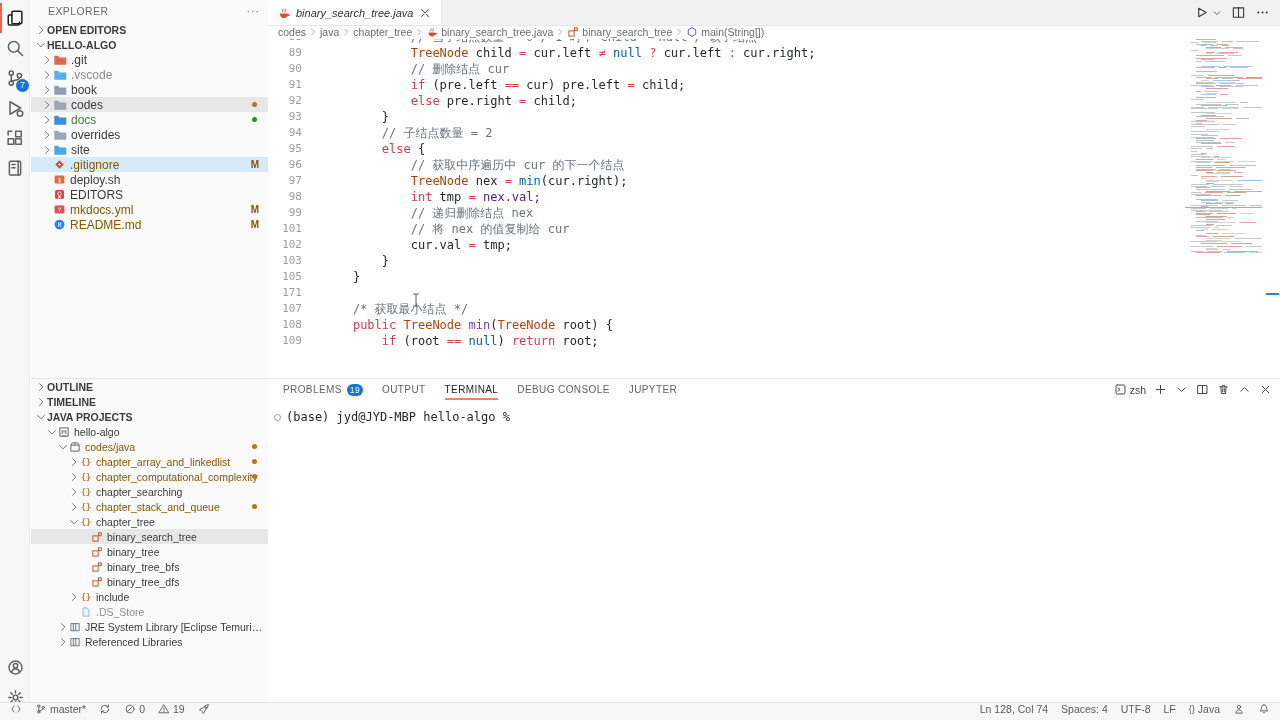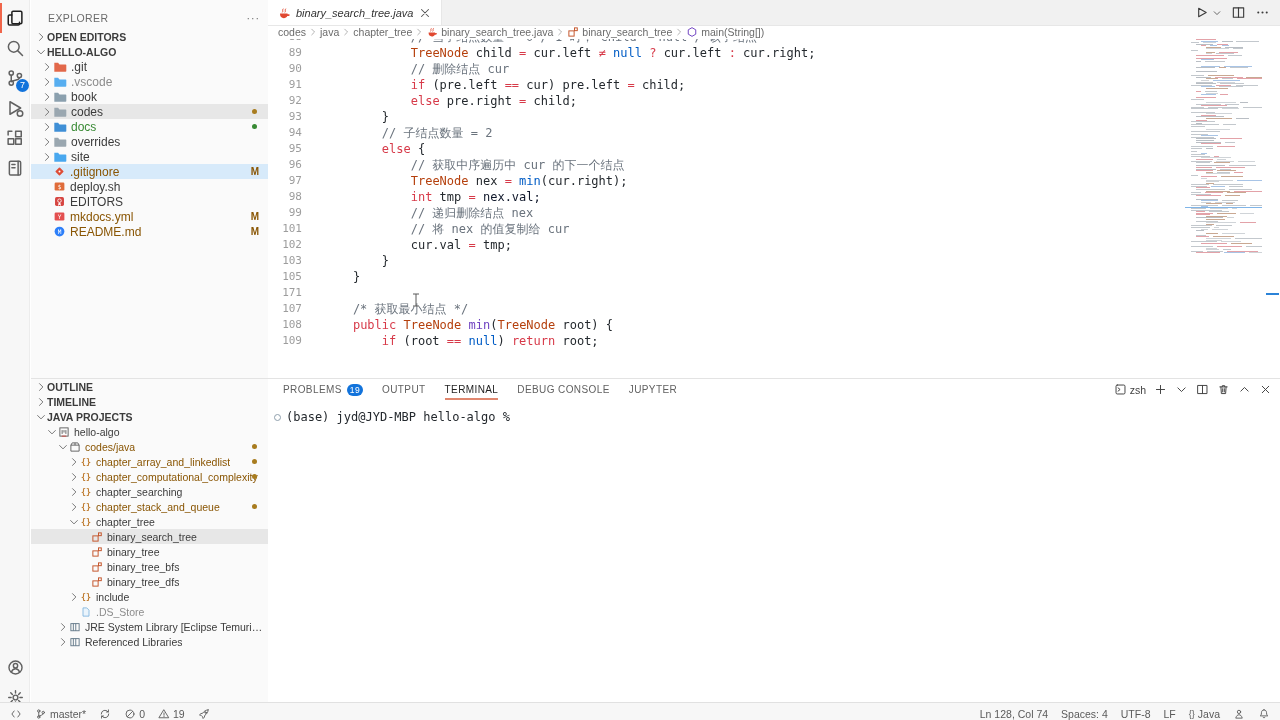--- a/index.html
+++ b/index.html
@@ -14,7 +14,7 @@
   .ab-badge{position:absolute;right:1px;bottom:1px;min-width:13px;height:13px;border-radius:8px;color:#fff;font-size:9px;line-height:13px;text-align:center;padding:0 2px;box-sizing:border-box}
   
   .sidebar{position:absolute;left:31px;top:0;width:237px;height:702px;background:#fafafa;border-right:1px solid #e0e0e0;font-size:12px;overflow:hidden}
-  .sb-title{height:22px;display:flex;align-items:center;padding:7px 8px 0 17px;font-size:10.5px;color:#6b6b6b;letter-spacing:.4px}
+  .sb-title{height:22px;display:flex;align-items:center;padding:0 8px 0 17px;font-size:10.5px;color:#6b6b6b;letter-spacing:.4px}
   .sb-title .sp{flex:1}
   .sec{height:15px;display:flex;align-items:center;font-weight:700;font-size:10.5px;color:#3b3b3b;padding-left:4px}
   .sec .icn{width:12px;height:12px;color:#6a6a6a}

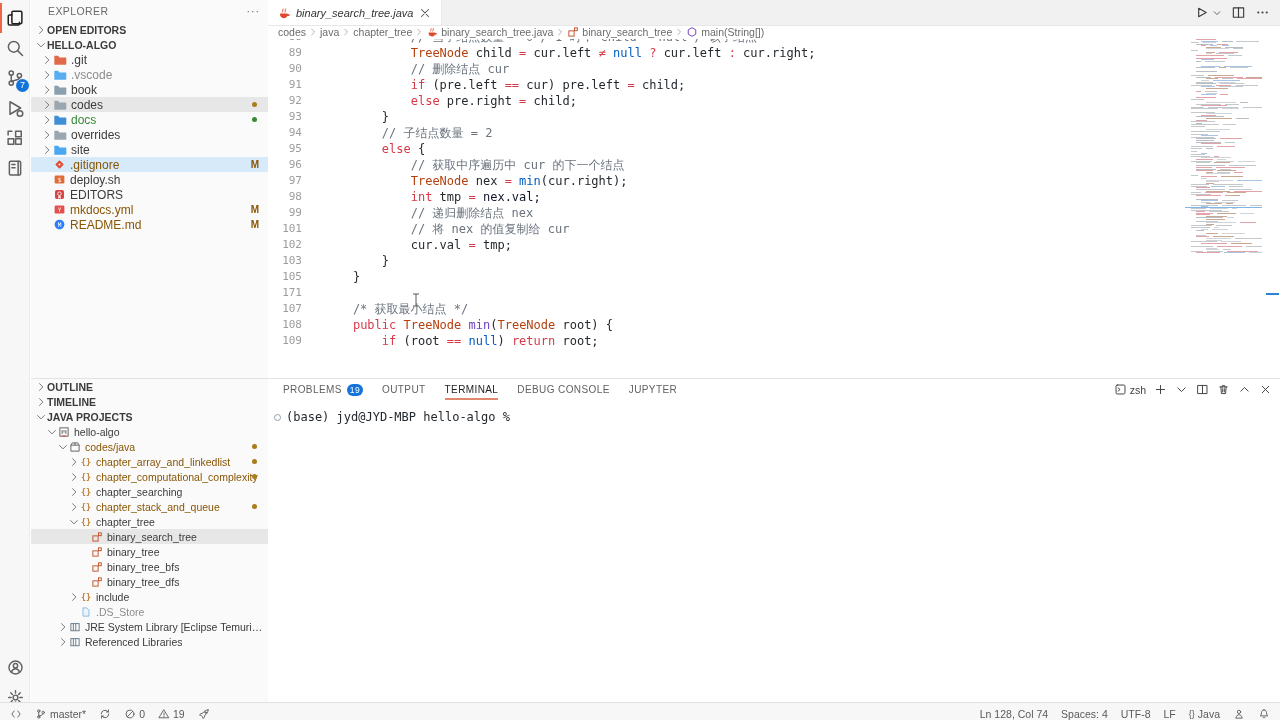--- a/index.html
+++ b/index.html
@@ -659,7 +659,7 @@
           <div class="cl"><span class="cl-num">95</span><span class="cl-txt"><span style="color: rgb(36, 41, 46);">        </span><span style="color: rgb(215, 58, 73);">else</span><span style="color: rgb(36, 41, 46);"> {</span></span></div>
           <div class="cl"><span class="cl-num">96</span><span class="cl-txt"><span style="color: rgb(106, 115, 125);">            // 获取中序遍历中 cur 的下一个结点</span></span></div>
           <div class="cl"><span class="cl-num">97</span><span class="cl-txt"><span style="color: rgb(36, 41, 46);">            </span><span style="color: rgb(181, 64, 13);">TreeNode</span><span style="color: rgb(36, 41, 46);"> nex </span><span style="color: rgb(215, 58, 73);">=</span><span style="color: rgb(36, 41, 46);"> </span><span style="color: rgb(0, 92, 197);">min</span><span style="color: rgb(36, 41, 46);">(cur.right);</span></span></div>
-          <div class="cl"><span class="cl-num">98</span><span class="cl-txt"><span style="color: rgb(36, 41, 46);">            </span><span style="color: rgb(215, 58, 73);">int</span><span style="color: rgb(36, 41, 46);"> tmp </span><span style="color: rgb(215, 58, 73);">=</span><span style="color: #0f172a;"> nex.val;</span></span></div>
+          <div class="cl"><span class="cl-num">98</span><span class="cl-txt"><span style="color: rgb(36, 41, 46);">            </span><span style="color: rgb(215, 58, 73);">int</span><span style="color: rgb(36, 41, 46);"> tmp </span><span style="color: rgb(215, 58, 73);">=</span><span style="color: #4c1d95;"> nex.val;</span></span></div>
           <div class="cl"><span class="cl-num">99</span><span class="cl-txt"><span style="color: rgb(106, 115, 125);">            // 递归删除结点 nex</span></span></div>
           <div class="cl"><span class="cl-num">101</span><span class="cl-txt"><span style="color: rgb(106, 115, 125);">            // 将 nex 的值复制给 cur</span></span></div>
           <div class="cl"><span class="cl-num">102</span><span class="cl-txt"><span style="color: rgb(36, 41, 46);">            cur.val </span><span style="color: rgb(215, 58, 73);">=</span><span style="color: rgb(36, 41, 46);"> tmp;</span></span></div>

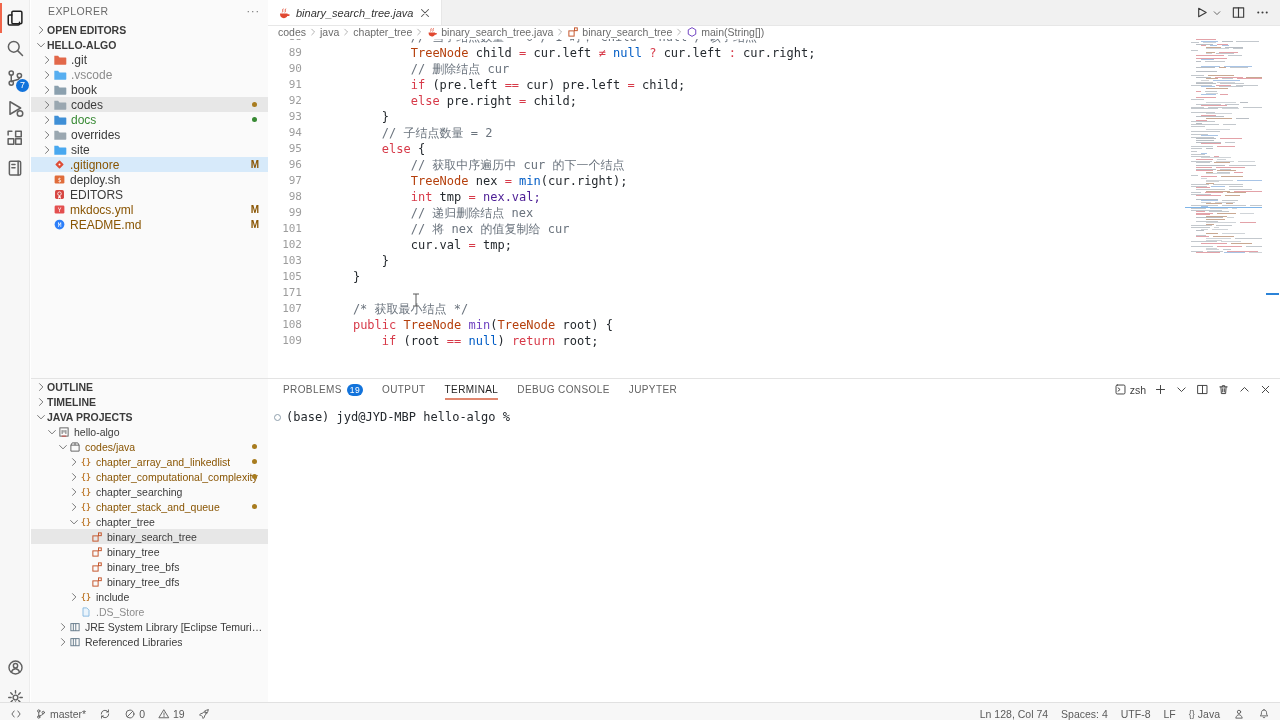--- a/index.html
+++ b/index.html
@@ -57,7 +57,7 @@
   .term{position:absolute;top:31px;left:6px;display:flex;align-items:center;font-family:"DejaVu Sans Mono","Liberation Mono",monospace;font-size:12px;color:#24292e}
   .term-dec{width:5px;height:5px;border-radius:50%;border:1px solid #8fa0ad;margin-right:5px;flex:none}
   
-  .statusbar{position:absolute;left:0;top:702px;width:1280px;height:18px;background:#f7f7f7;border-top:1px solid #e1e1e1;box-sizing:border-box;display:flex;align-items:flex-end;font-size:10.5px;color:#5a5a5a;padding:0 10px}
+  .statusbar{position:absolute;left:0;top:702px;width:1280px;height:18px;background:#f7f7f7;border-top:1px solid #e1e1e1;box-sizing:border-box;display:flex;align-items:flex-start;font-size:10.5px;color:#5a5a5a;padding:0 10px}
   .sb-grp{display:flex;align-items:center;gap:13px}
   .sb-item{display:flex;align-items:center;gap:3px}
   .sb-item .icn{width:12px;height:12px}

